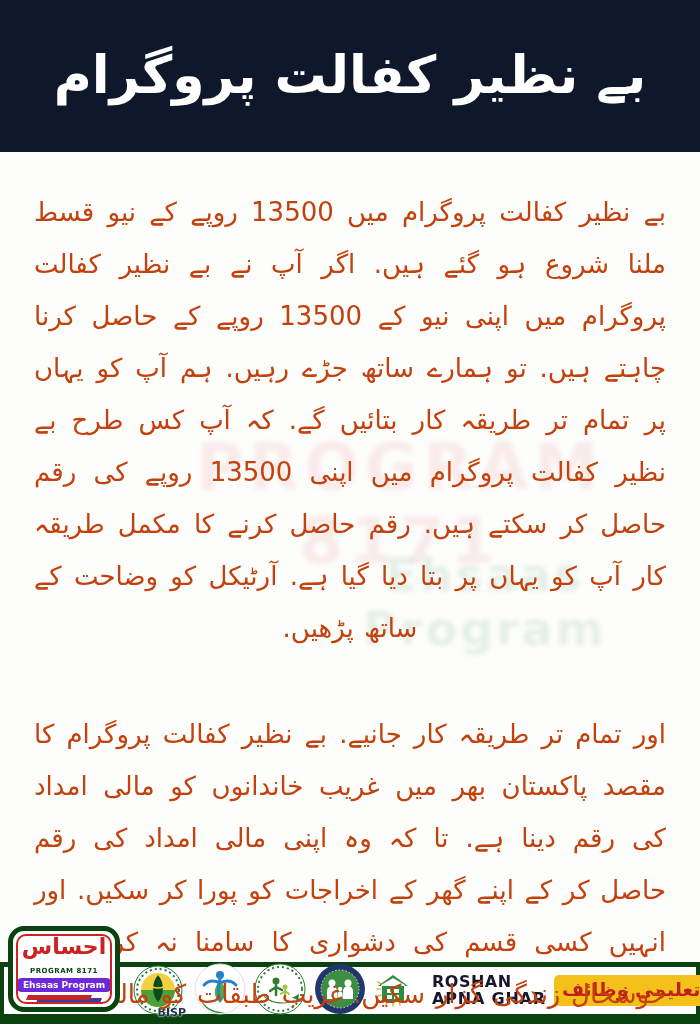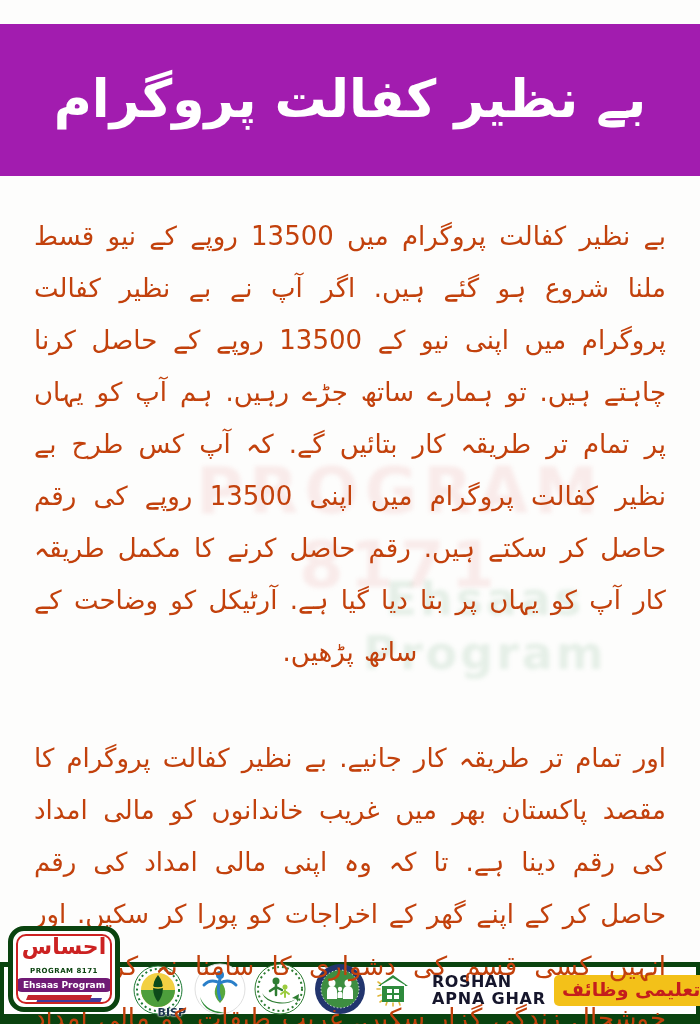--- a/index.html
+++ b/index.html
@@ -17,11 +17,10 @@
   
   .header {
     height: 152px;
-    background: #a21caf;
+    background: #0f172a;
     display: flex;
     align-items: center;
     justify-content: center;
-    margin-top: 24px;
   }
   .header .title {
     color: #ffffff;

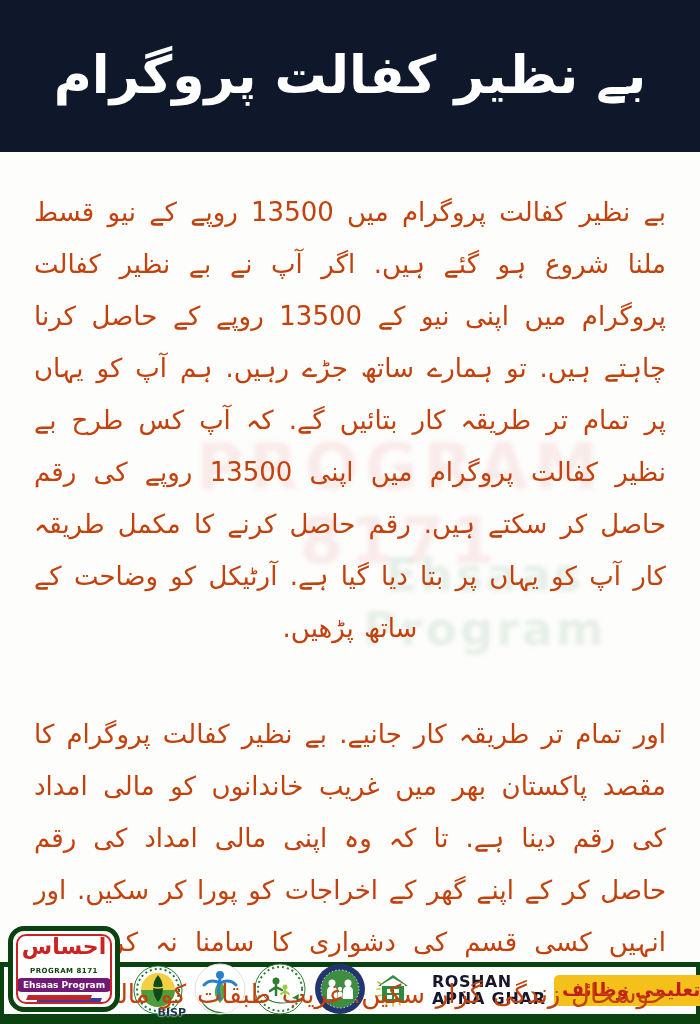--- a/index.html
+++ b/index.html
@@ -129,7 +129,7 @@
     margin-top: 9px;
   }
   .ehsaas-pill {
-    background: #701a75;
+    background: #6d28d9;
     color: #ffffff;
     font-size: 9px;
     font-weight: bold;

